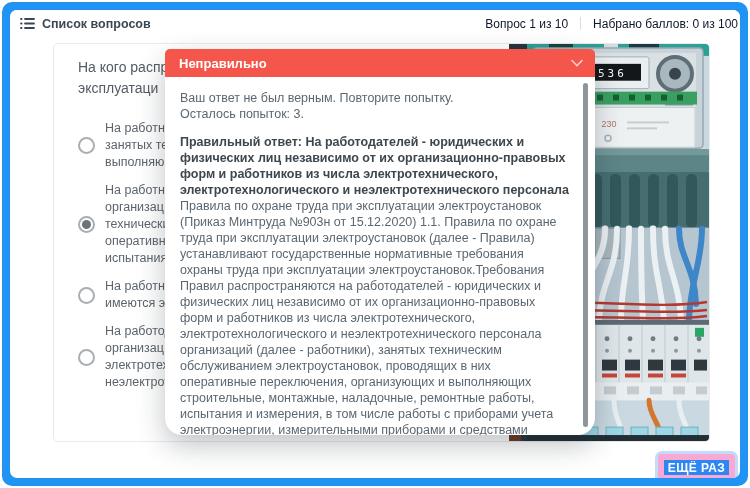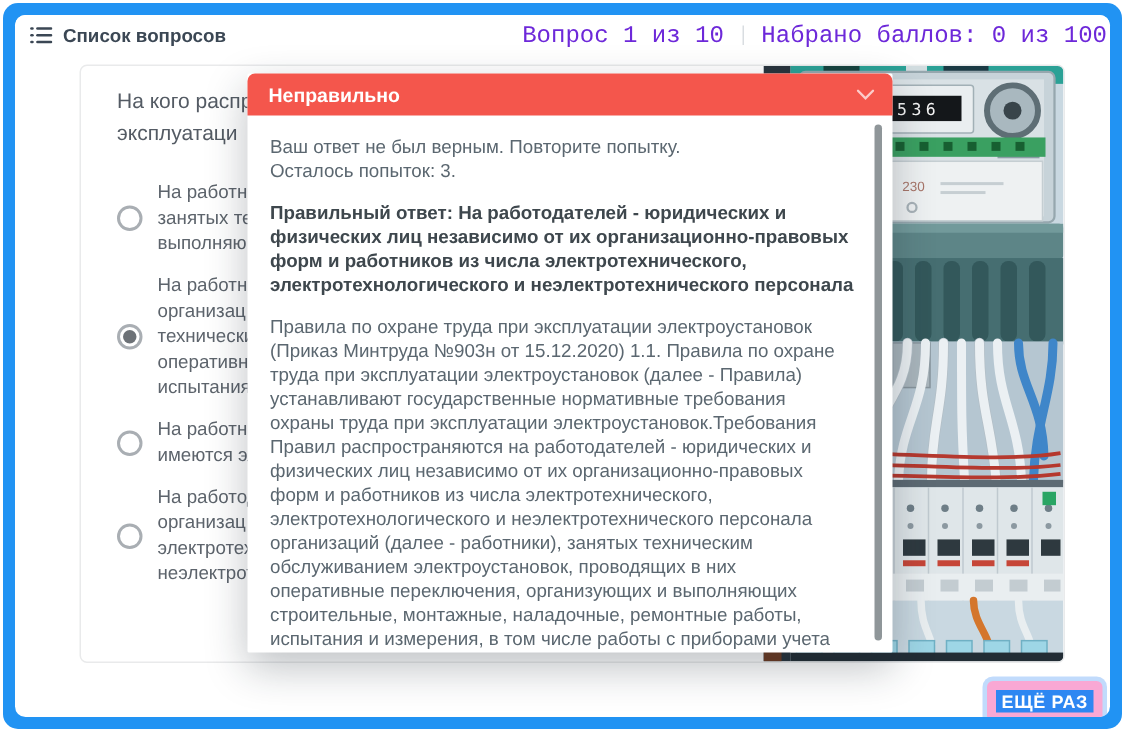--- a/index.html
+++ b/index.html
@@ -13,7 +13,7 @@
   .topbar { position:absolute; left:0; right:0; top:0; height:27px; display:flex; align-items:center; justify-content:space-between; padding:0 2px 0 10px; background:#fff; }
   .topbar-left { display:flex; align-items:center; gap:7px; color:#3b4754; font-size:12.5px; font-weight:700; cursor:pointer; }
   .list-icon { display:inline-flex; width:15px; height:13px; }
-  .topbar-right { display:flex; align-items:center; color:#6d28d9; font-size:16px;font-family:Liberation Mono, monospace; }
+  .topbar-right { display:flex; align-items:center; color:#0f172a; font-size:12px; }
   .vdiv { width:1px; height:13px; background:#d9dde1; margin:0 12px; }
 
   

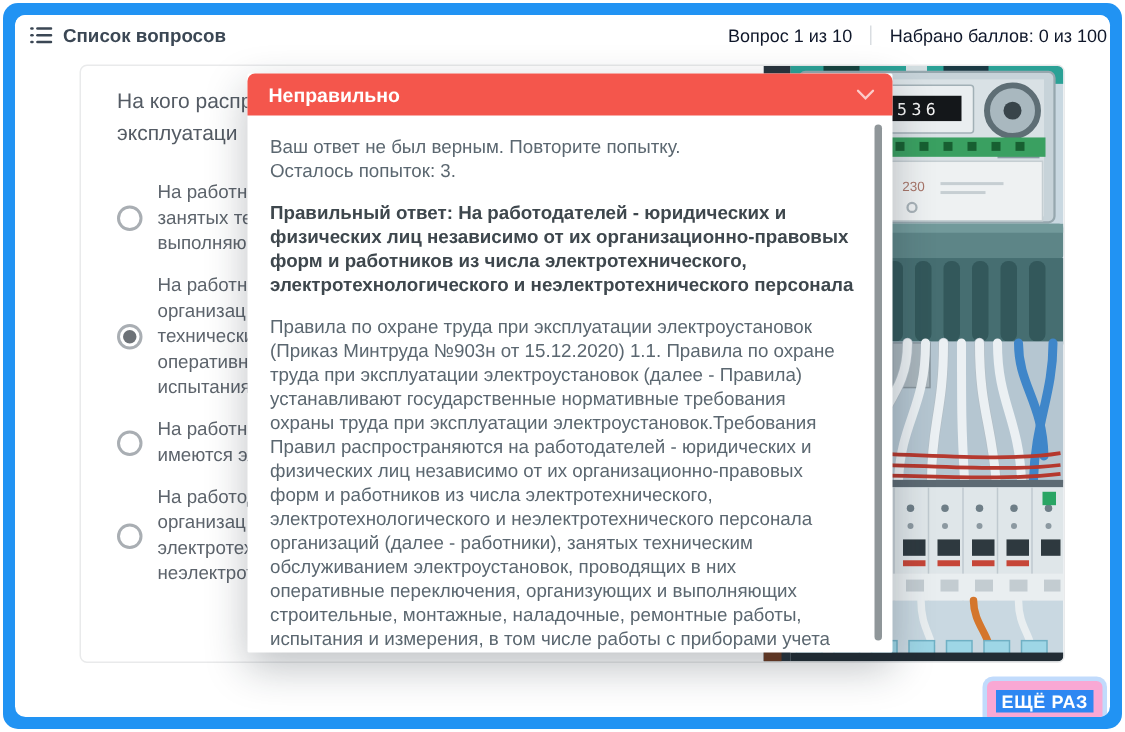--- a/index.html
+++ b/index.html
@@ -30,7 +30,7 @@
   .photo svg { display:block; width:100%; height:100%; }
 
   
-  .modal { position:absolute; left:155px; top:39px; width:430px; height:386px; background:#fff; border-radius:1px; box-shadow:0 10px 28px rgba(25,35,45,.28); z-index:5; }
+  .modal { position:absolute; left:155px; top:39px; width:430px; height:386px; background:#fff; border-radius:17px; box-shadow:0 10px 28px rgba(25,35,45,.28); z-index:5; }
   .modal-header { height:28px; background:#f4564c; border-radius:5px 5px 0 0; display:flex; align-items:center; justify-content:space-between; padding:0 12px 0 14px; }
   .modal-title { color:#ffffff; font-size:13px; font-weight:700; }
   .chev { display:inline-flex; cursor:pointer; }

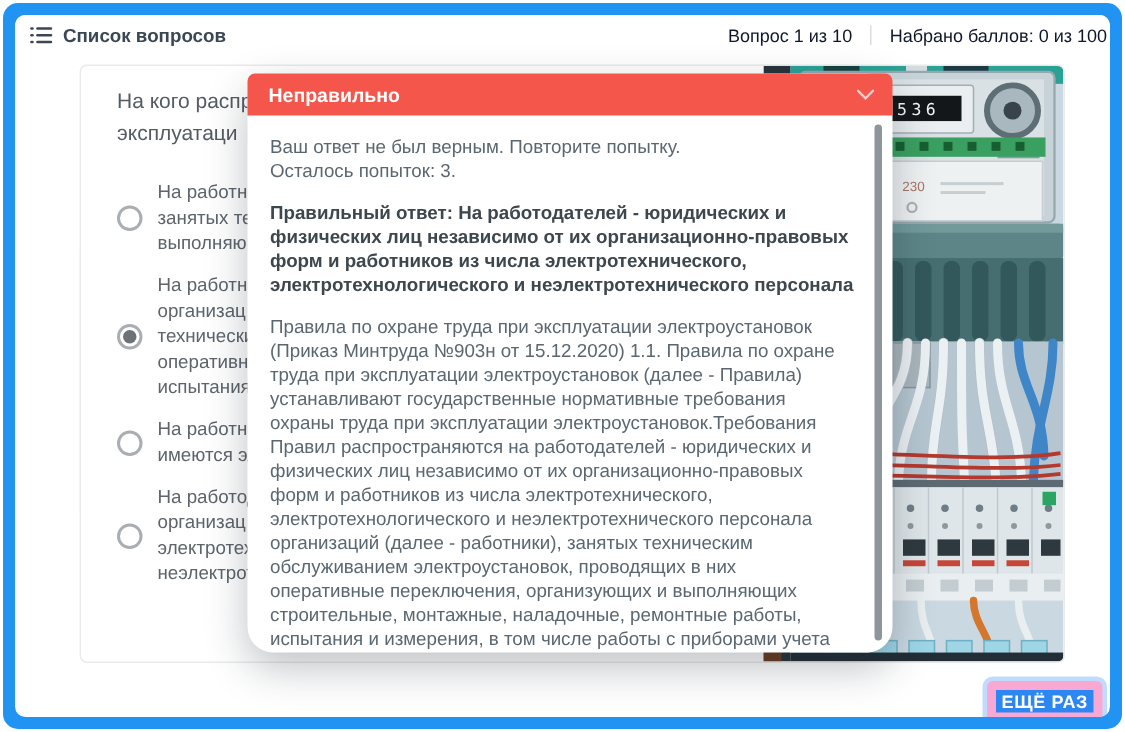--- a/index.html
+++ b/index.html
@@ -36,7 +36,7 @@
   .chev { display:inline-flex; cursor:pointer; }
   .modal-body { position:relative; height:358px; padding:13px 26px 0 15px; overflow:hidden; border-radius:0 0 5px 5px; font-size:12.5px; line-height:16px; color:#5b6770; }
   .modal-body p.intro { white-space:pre-line; margin-bottom:12px; }
-  .modal-body p.correct { font-weight:700; color:#3e474d; margin-bottom:12px; }
+  .modal-body p.correct { font-weight:700; color:#3e474d; }
   .scroll-thumb { position:absolute; right:7px; top:6px; bottom:8px; width:5px; background:#8f9699; border-radius:3px; cursor:grab; }
 
   

